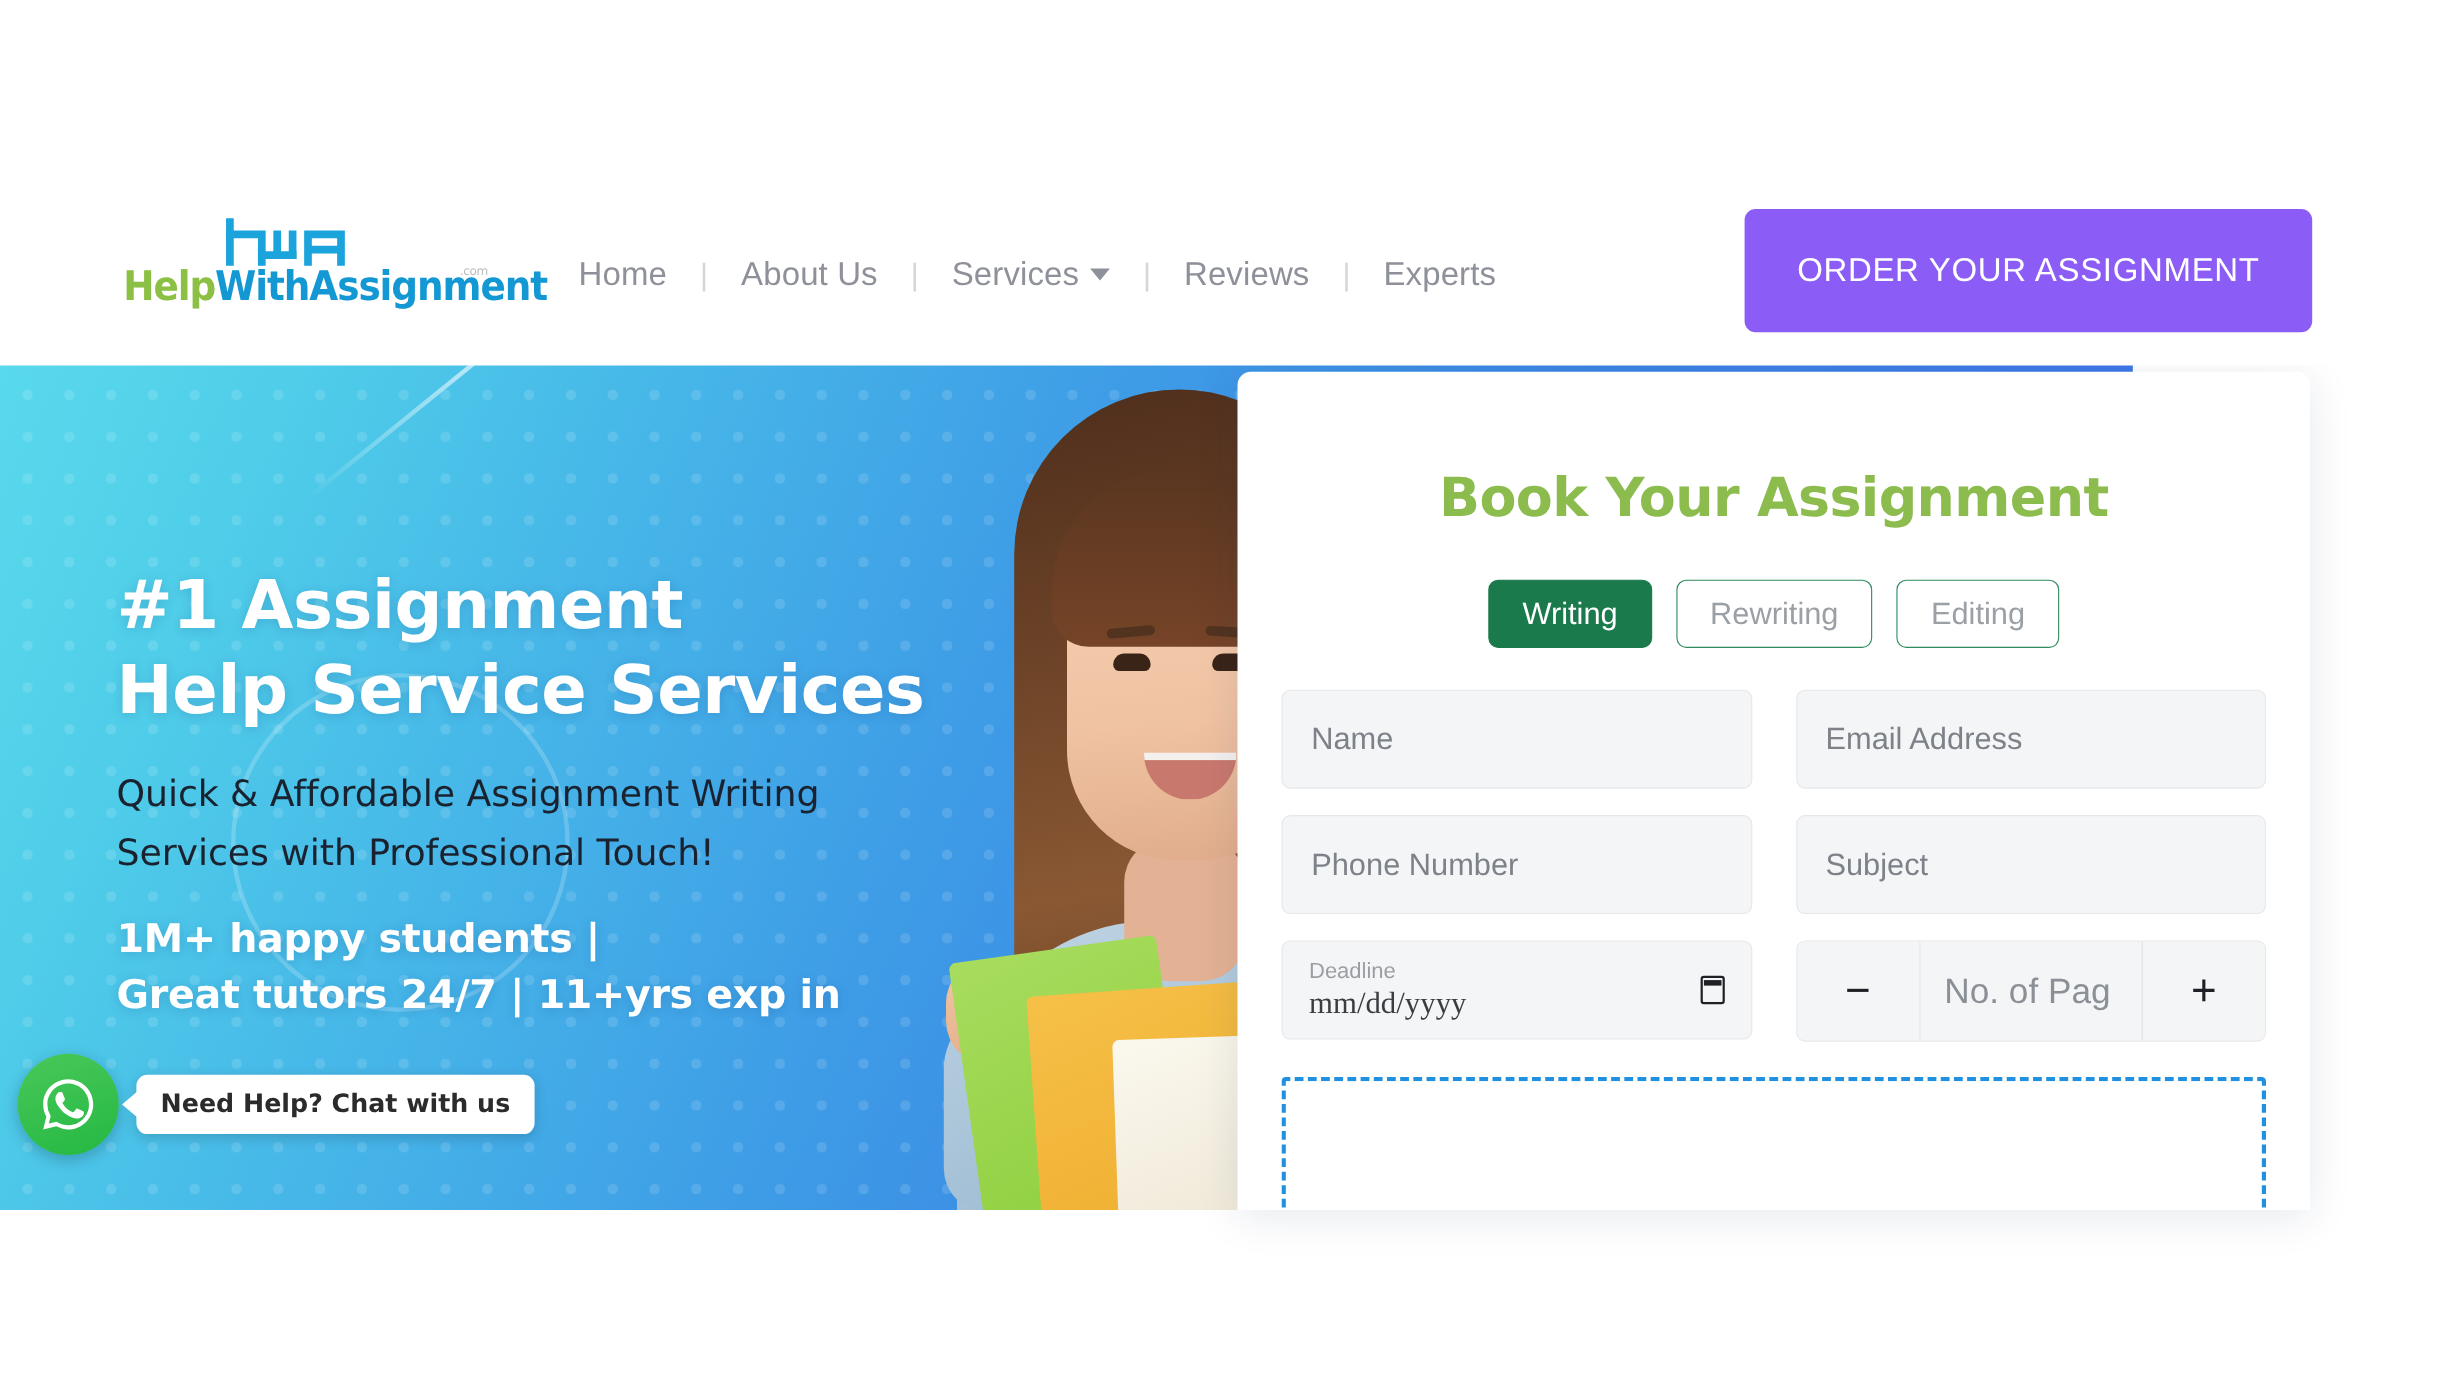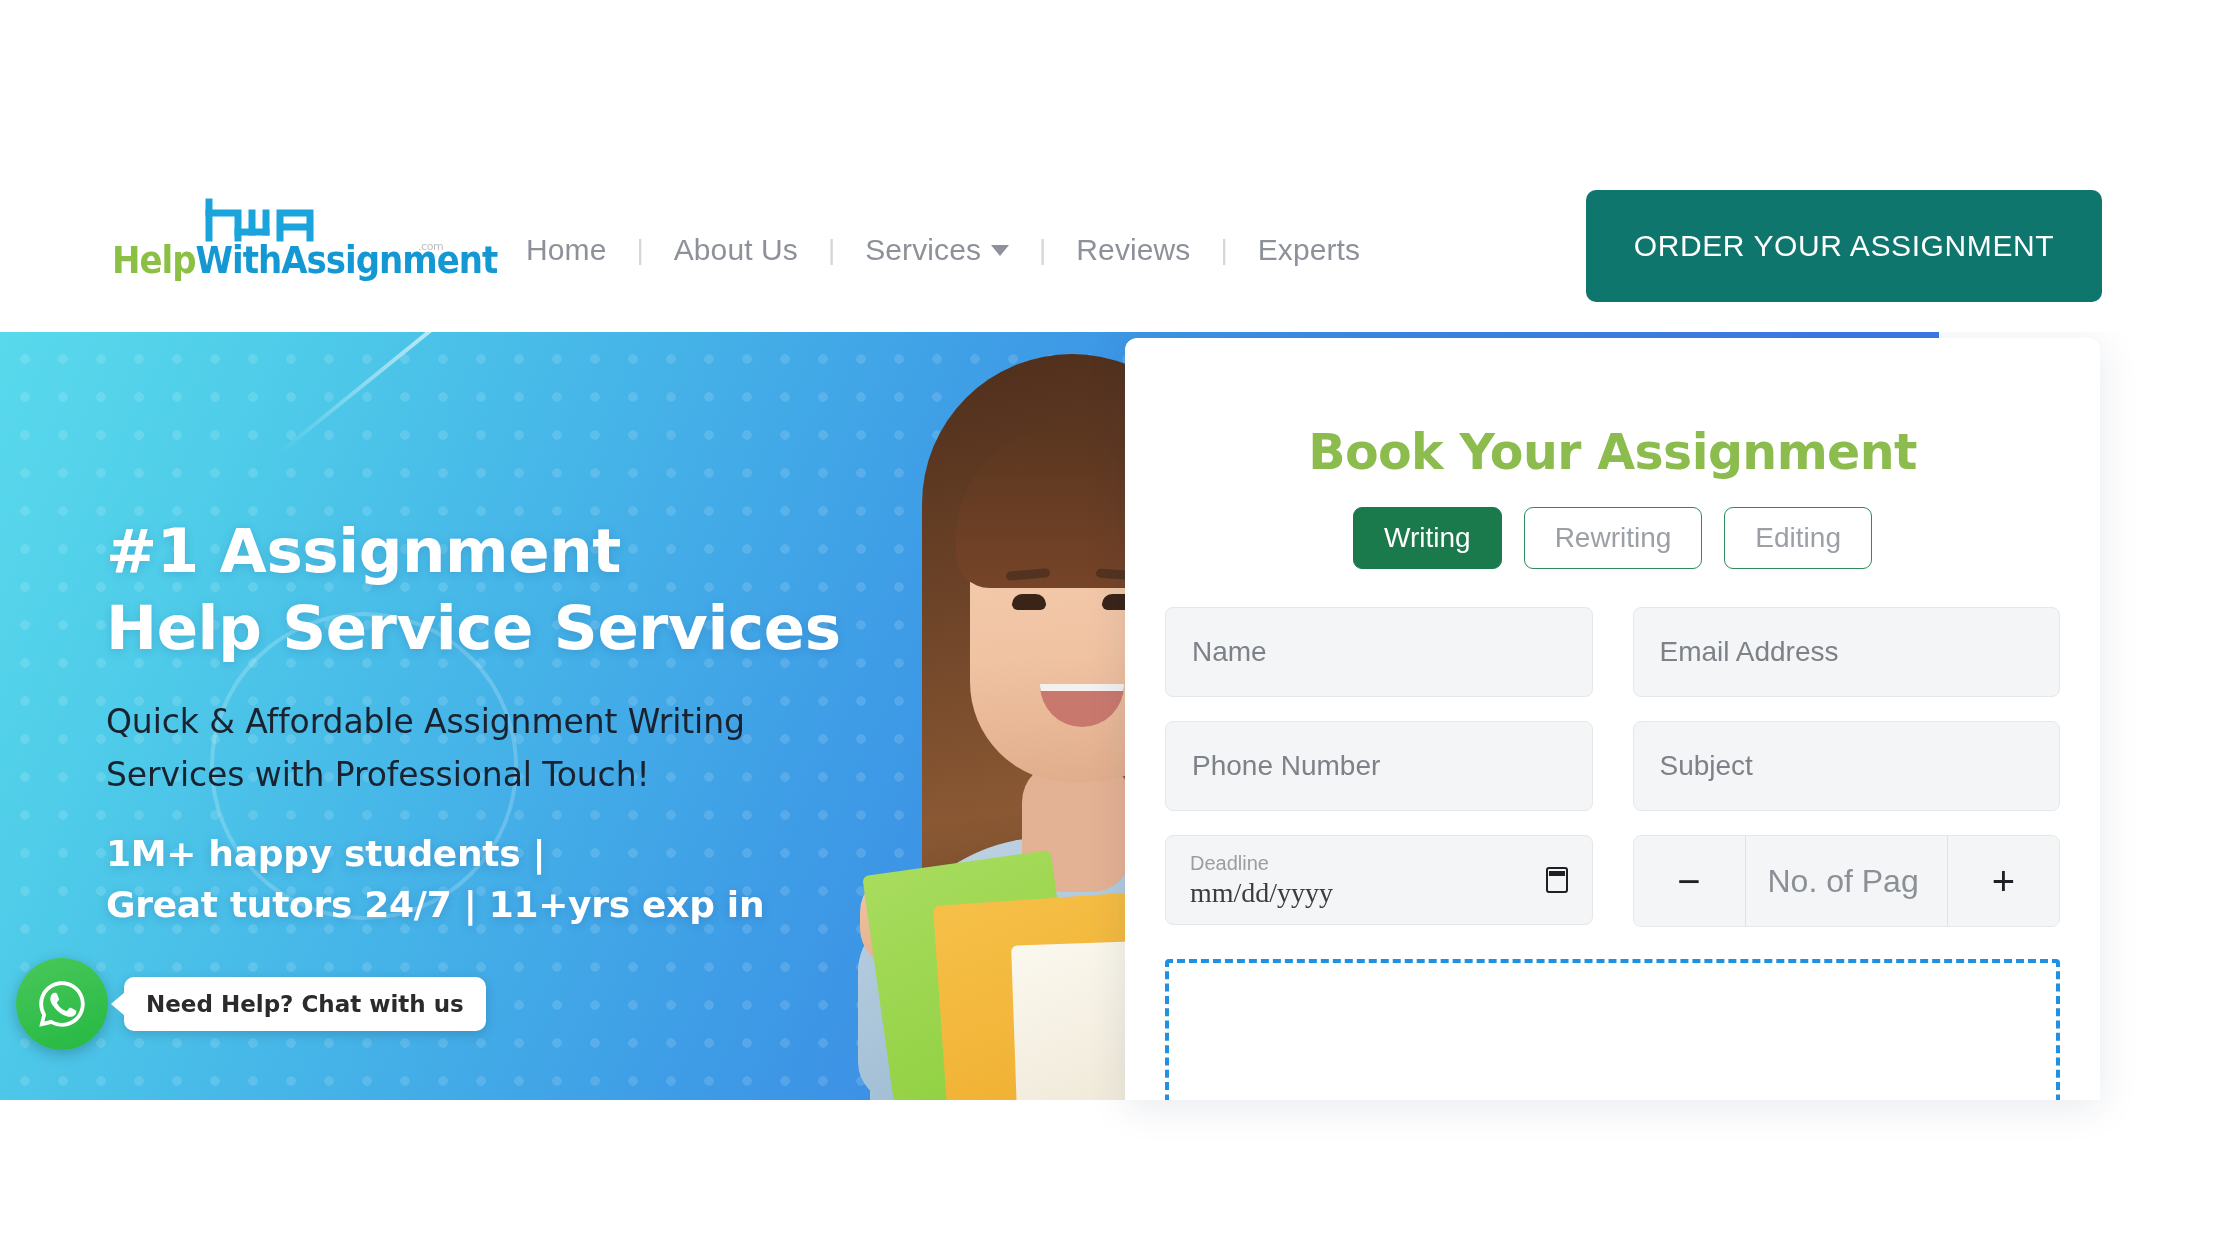--- a/index.html
+++ b/index.html
@@ -117,7 +117,7 @@
     top: 190px;
     width: 516px;
     height: 112px;
-    background: #0f766e;
+    background: #8b5cf6;
     border: none;
     border-radius: 10px;
     color: #ffffff;

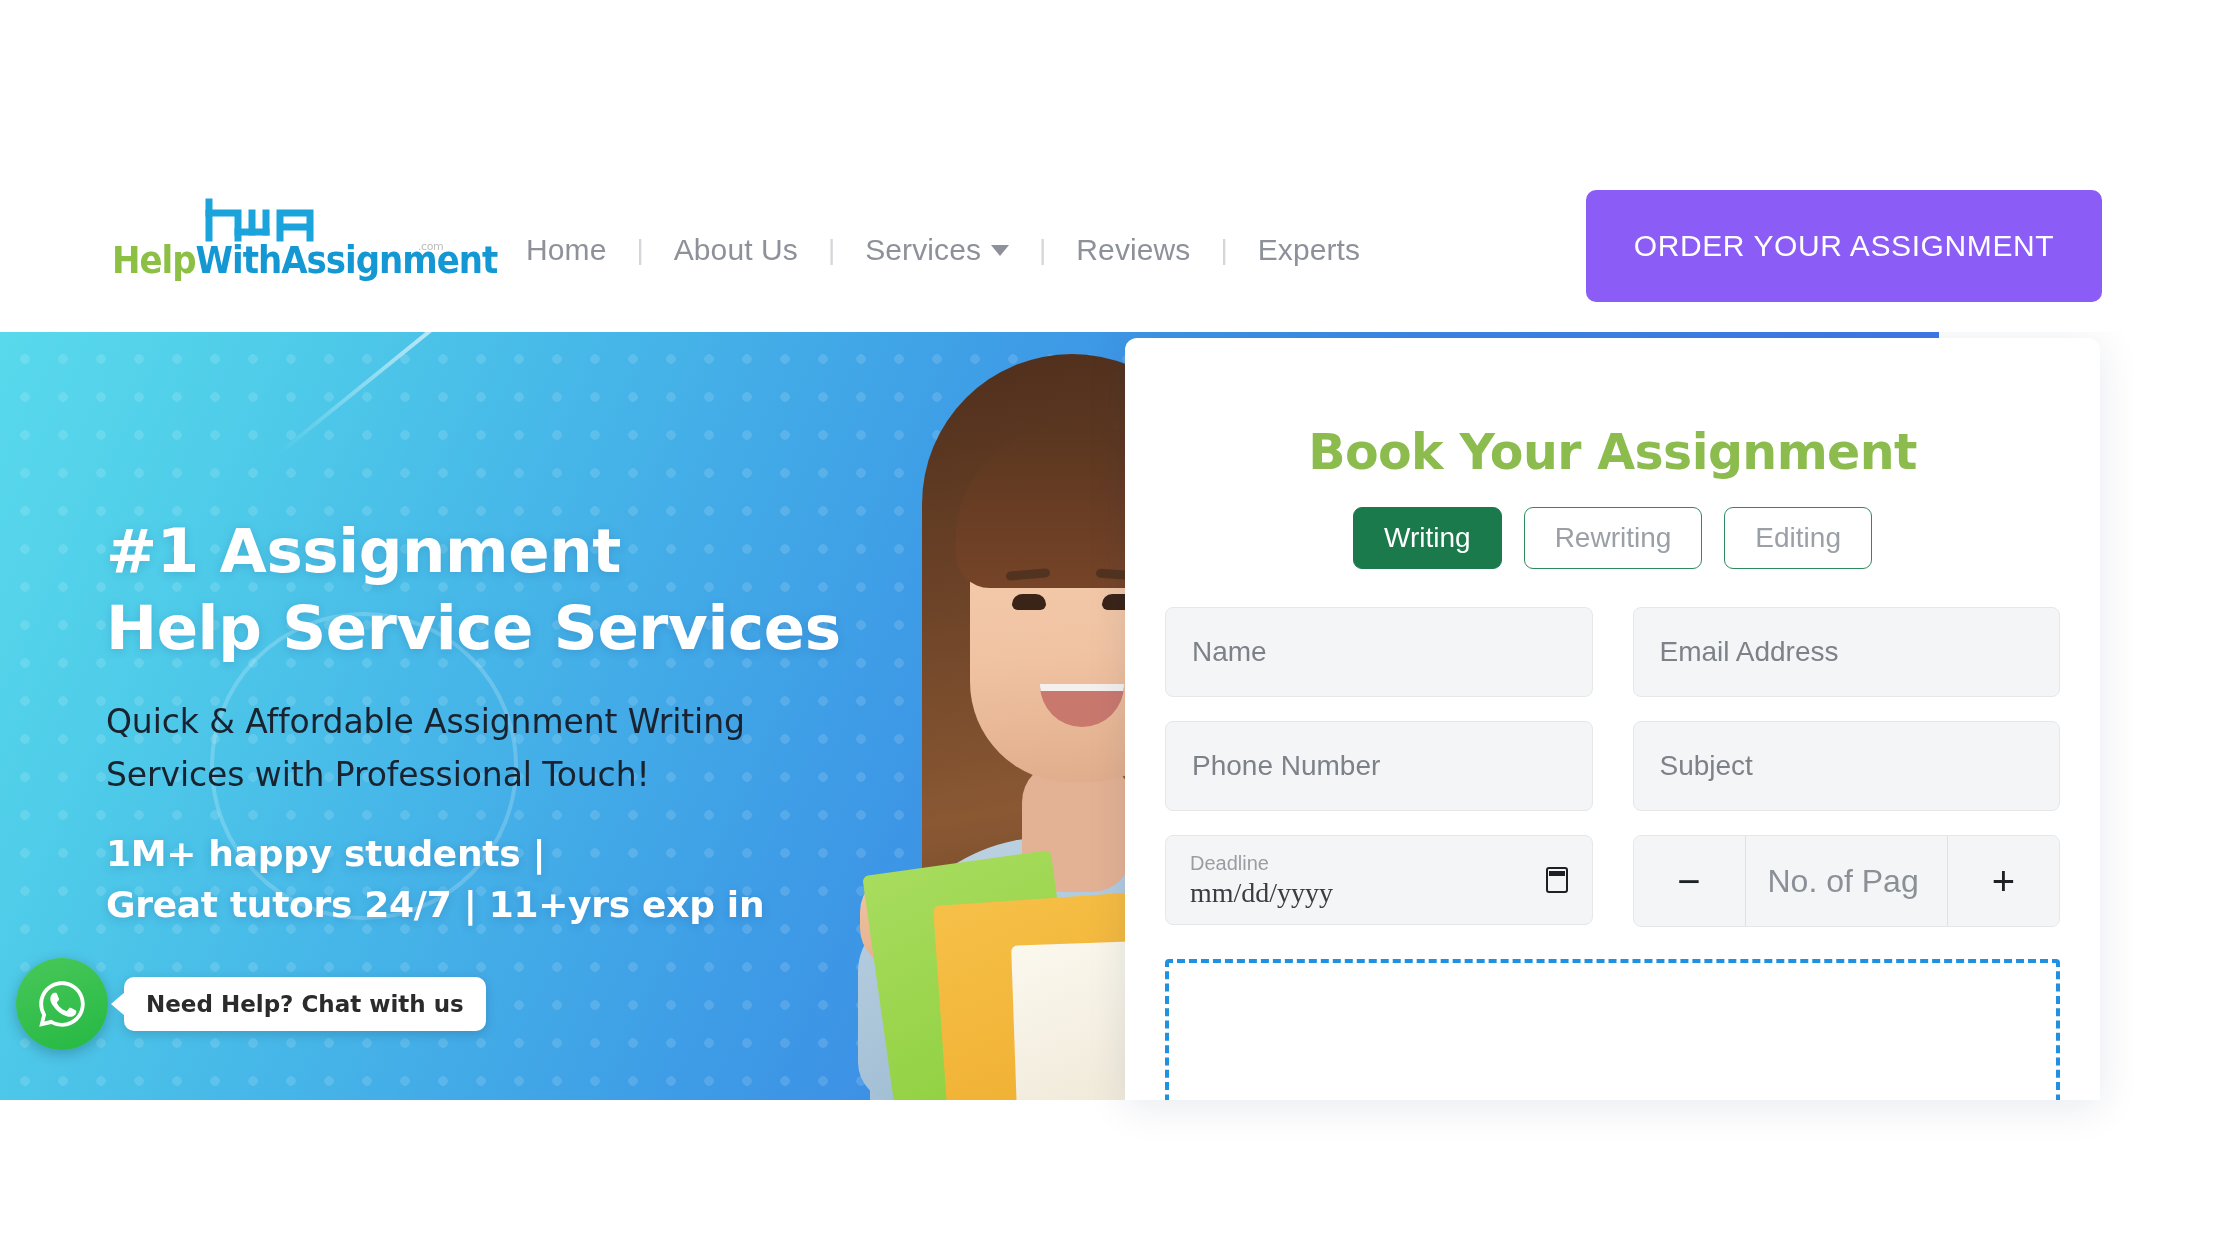--- a/index.html
+++ b/index.html
@@ -417,7 +417,7 @@
     display: flex;
     justify-content: center;
     gap: 22px;
-    margin-top: 26px;
+    margin-top: 46px;
   }
   .type-tab {
     height: 62px;

